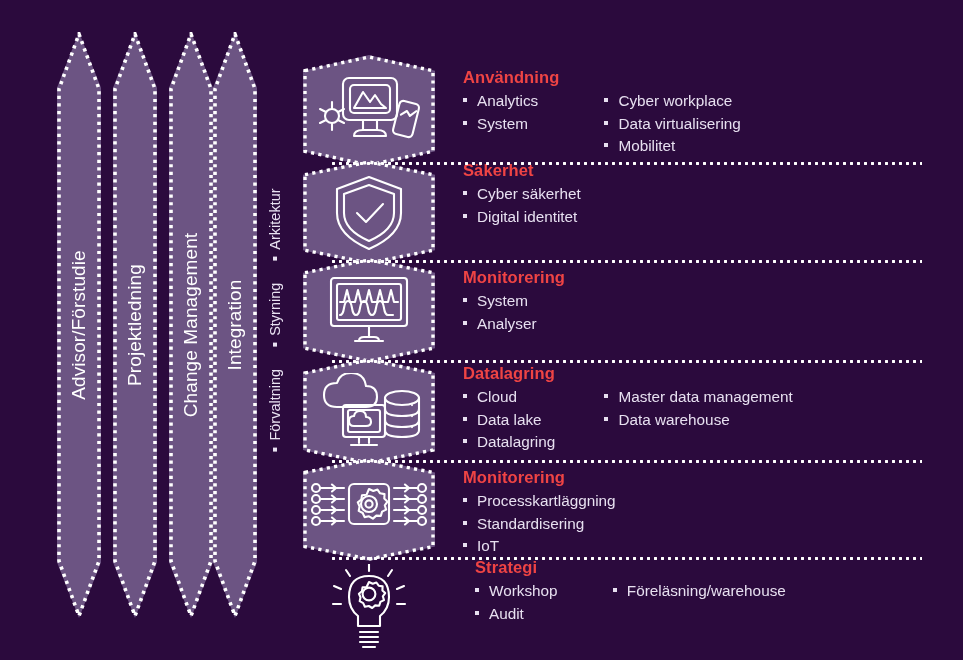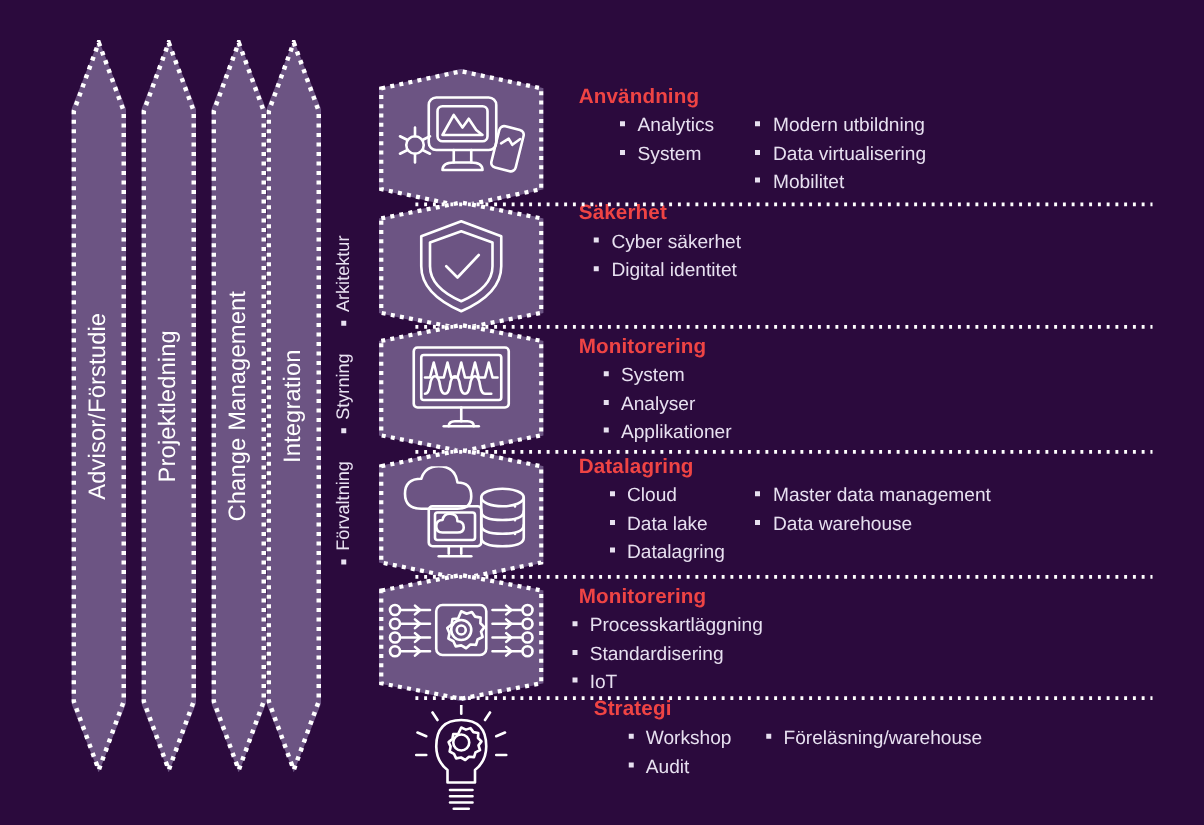--- a/index.html
+++ b/index.html
@@ -126,7 +126,7 @@
     display: flex;
     flex-direction: column;
   }
-  .col-a { width: 142px; align-items: center; }
+  .col-a { width: 142px; }
   .col-b { width: 330px; }
   ul.bl { list-style: none; }
   ul.bl li {

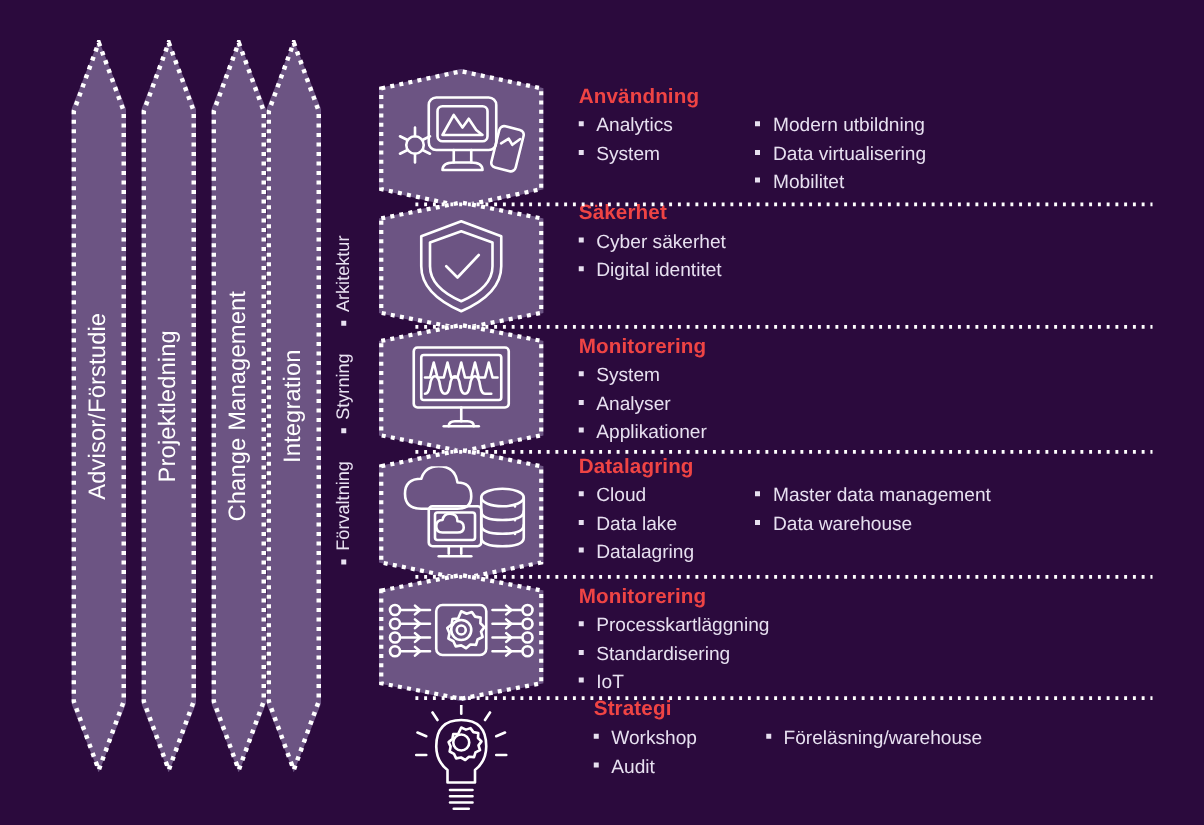--- a/index.html
+++ b/index.html
@@ -252,7 +252,7 @@
               <ul class="bl">
                 <li>
                   <span class="bul"></span>
-                  <span>Modern utbildning</span>
+                  <span>Cyber workplace</span>
                 </li>
                 <li>
                   <span class="bul"></span>

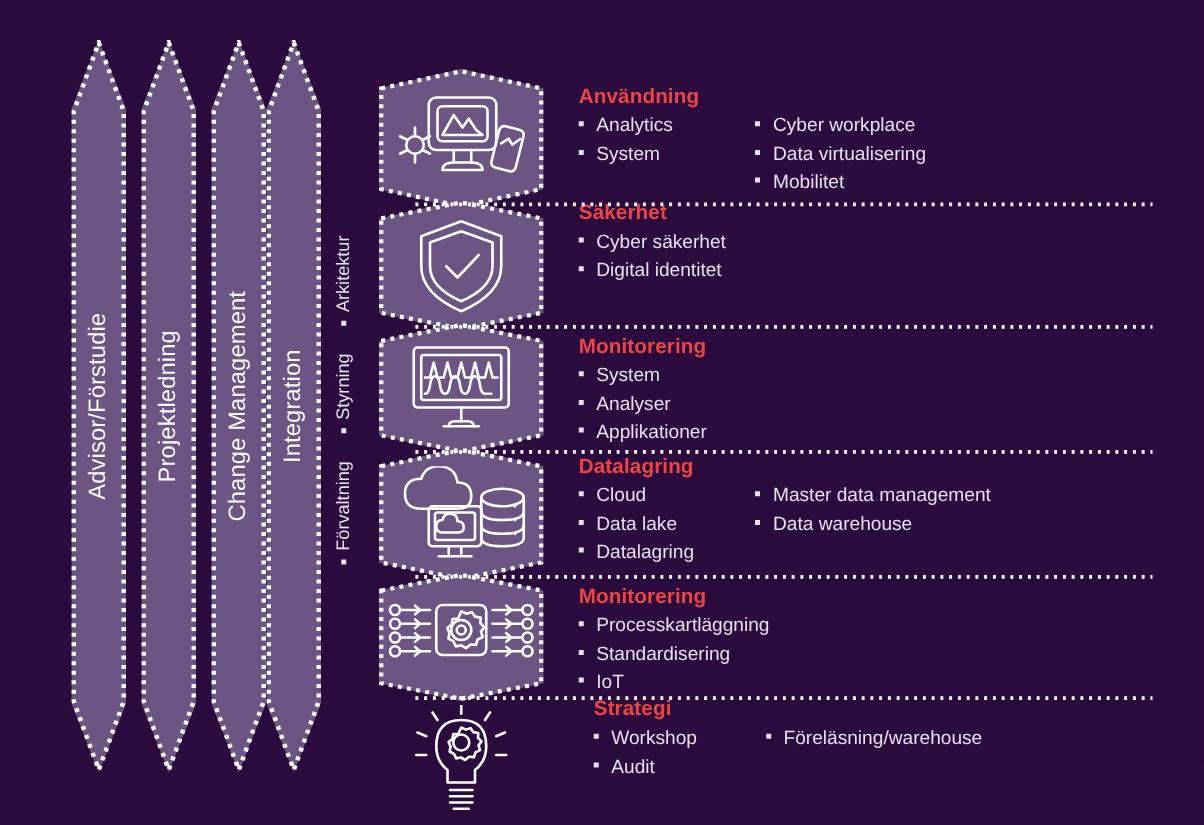--- a/index.html
+++ b/index.html
@@ -333,10 +333,6 @@
                 <li>
                   <span class="bul"></span>
                   <span>Analyser</span>
-                </li>
-                <li>
-                  <span class="bul"></span>
-                  <span>Applikationer</span>
                 </li>
               </ul>
             </div>

